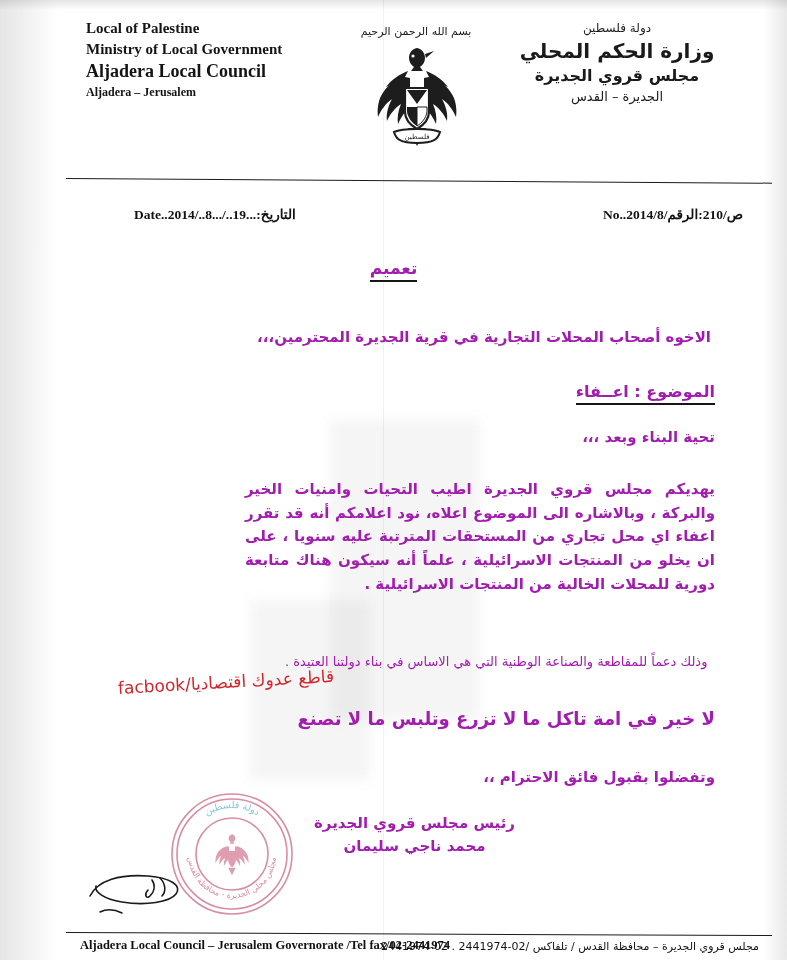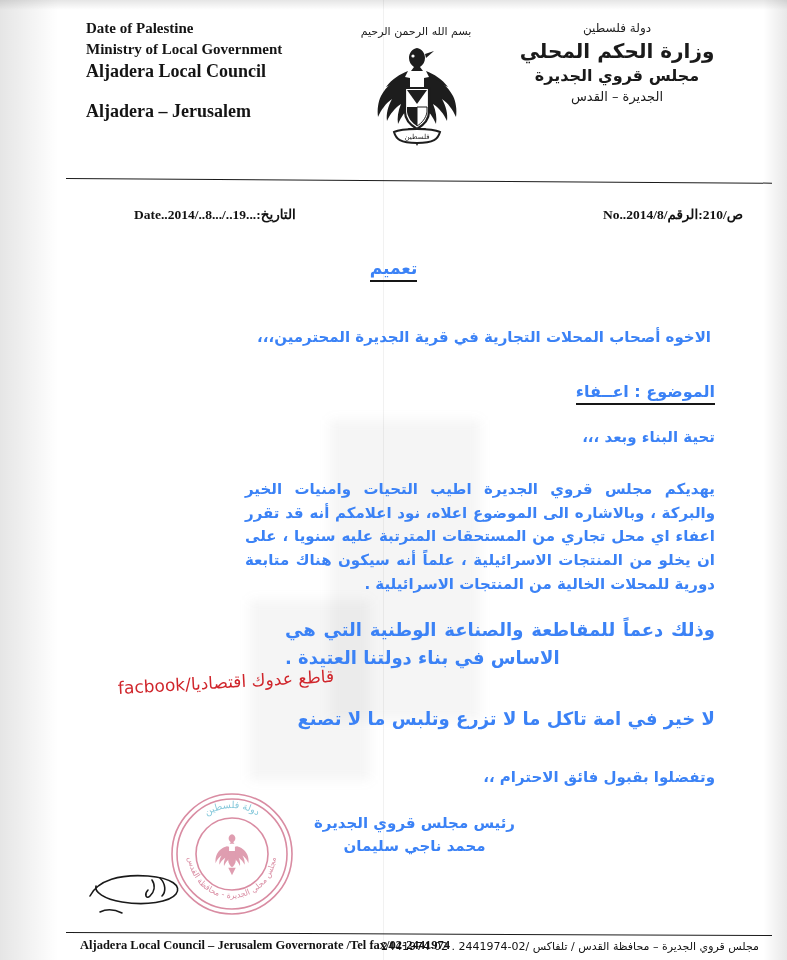--- a/index.html
+++ b/index.html
@@ -312,7 +312,7 @@
   <div class="scan-blotch" style="left:250px;top:600px;width:120px;height:180px;"></div>
 
   <div class="hdr-en">
-    <div class="l1">Date of Palestine</div>
+    <div class="l1">Local of Palestine</div>
     <div class="l2">Ministry of Local Government</div>
     <div class="l3">Aljadera Local Council</div>
     <div class="l4">Aljadera – Jerusalem</div>

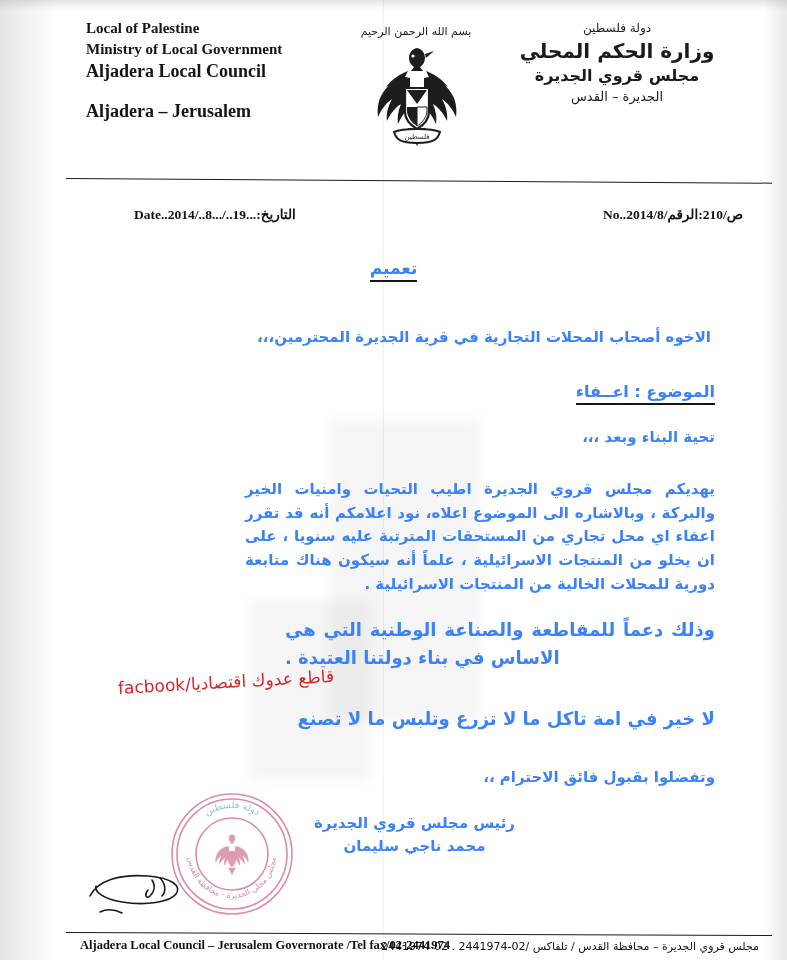--- a/index.html
+++ b/index.html
@@ -62,7 +62,7 @@
   .hdr-en .l1 { font-size: 15px; }
   .hdr-en .l2 { font-size: 15px; }
   .hdr-en .l3 { font-size: 18px; }
-  .hdr-en .l4 { font-size: 18px; margin-top: 15px; }
+  .hdr-en .l4 { font-size: 12px; }
 
   .hdr-ar {
     position: absolute;

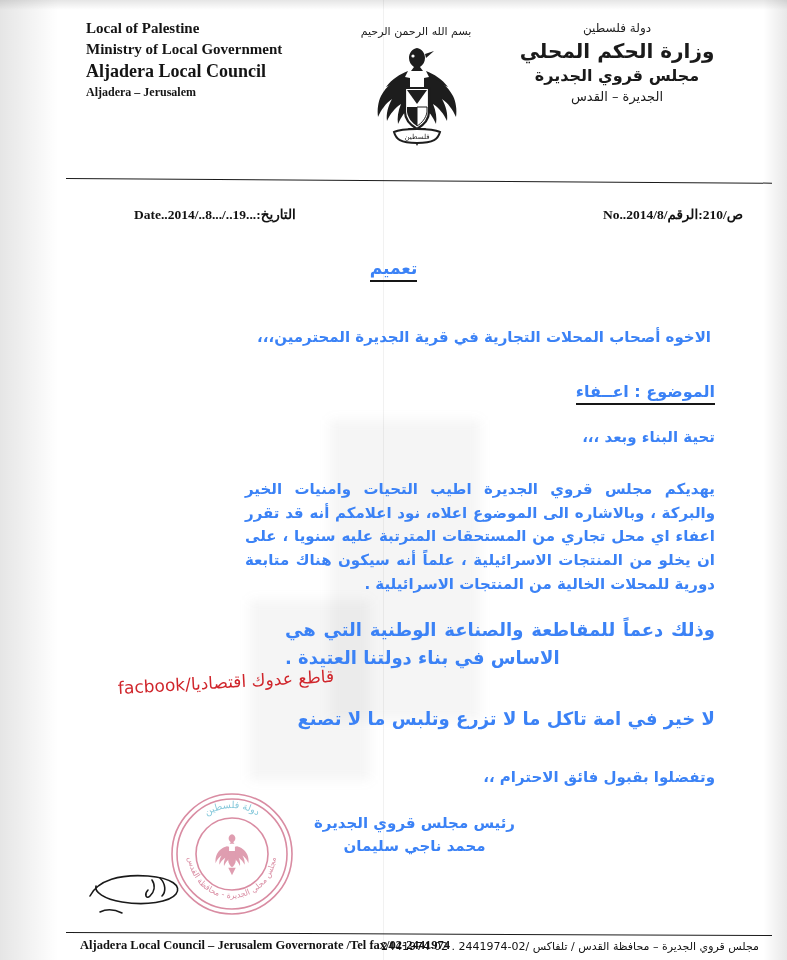--- a/index.html
+++ b/index.html
@@ -145,7 +145,7 @@
   .ar {
     direction: rtl;
     font-family: "DejaVu Sans", "Liberation Sans", sans-serif;
-    color: #3b82f6;
+    color: #a21caf;
   }
 
   .doc-title {

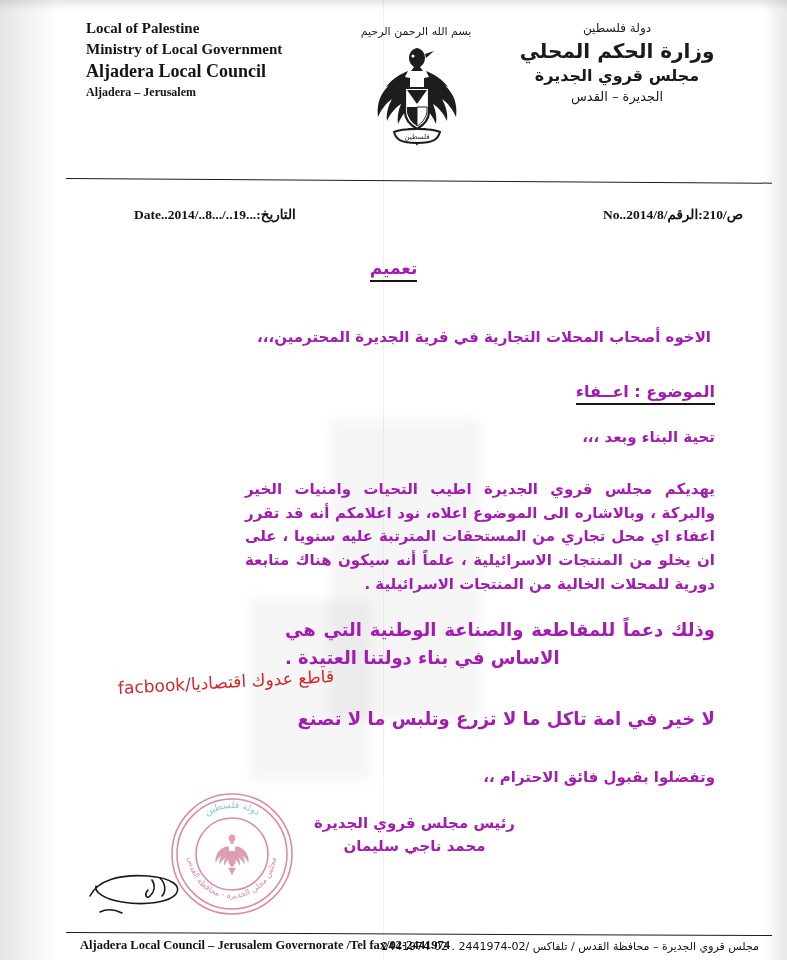--- a/index.html
+++ b/index.html
@@ -209,10 +209,10 @@
   .para-second {
     position: absolute;
     right: 72px;
-    top: 616px;
+    top: 652px;
     width: 430px;
-    font-size: 18px;
-    font-weight: bold;
+    font-size: 13px;
+    font-weight: normal;
     line-height: 1.55;
     text-align: justify;
     text-align-last: left;

